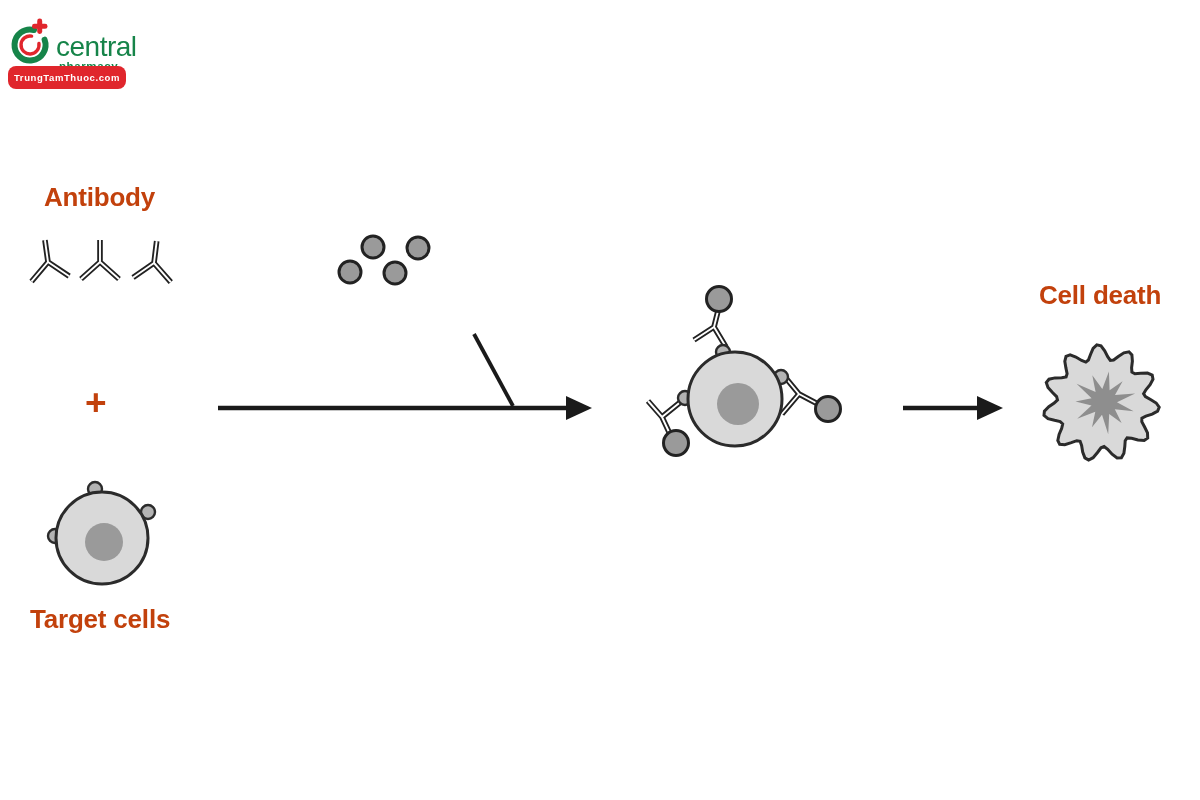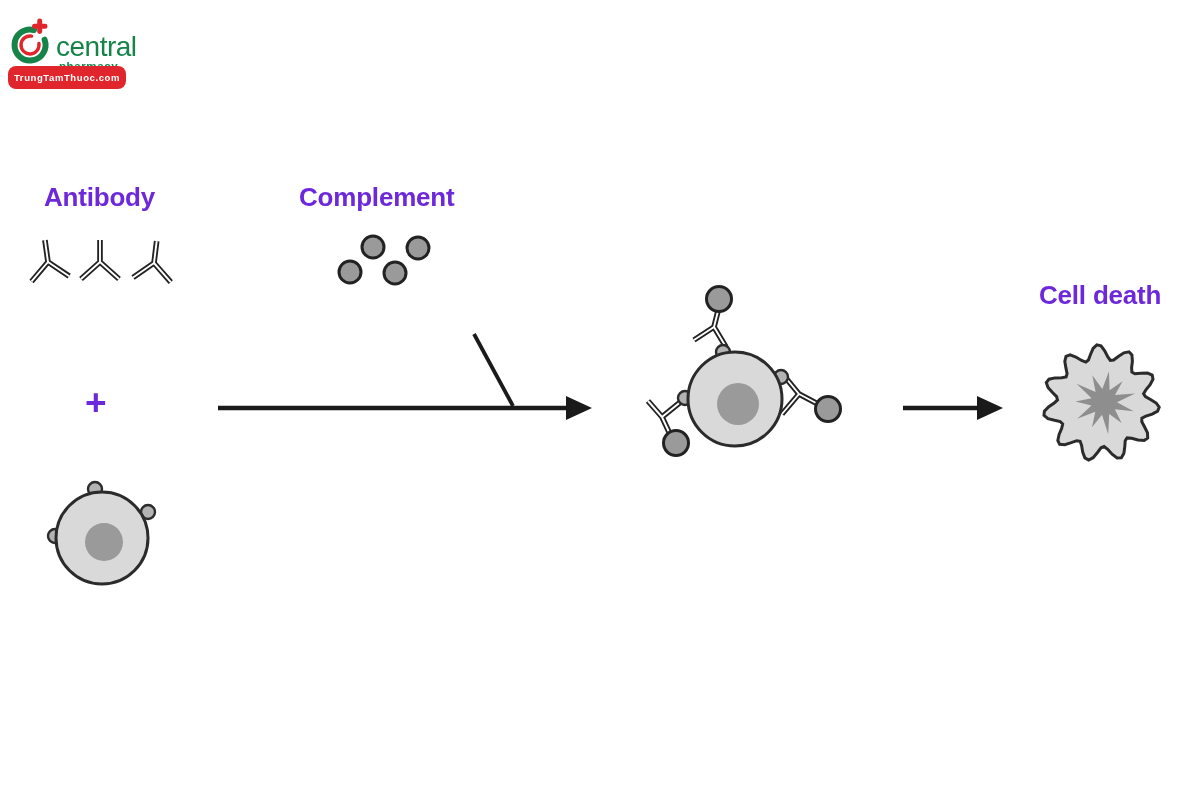--- a/index.html
+++ b/index.html
@@ -26,7 +26,7 @@
   }
   
   .dlabel{
-    position:absolute;font-weight:700;color:#6d28d9;font-size:26px;
+    position:absolute;font-weight:700;color:#c2410c;font-size:26px;
     letter-spacing:-0.2px;white-space:nowrap;
   }
   .lbl-antibody{left:44px;top:182px;}

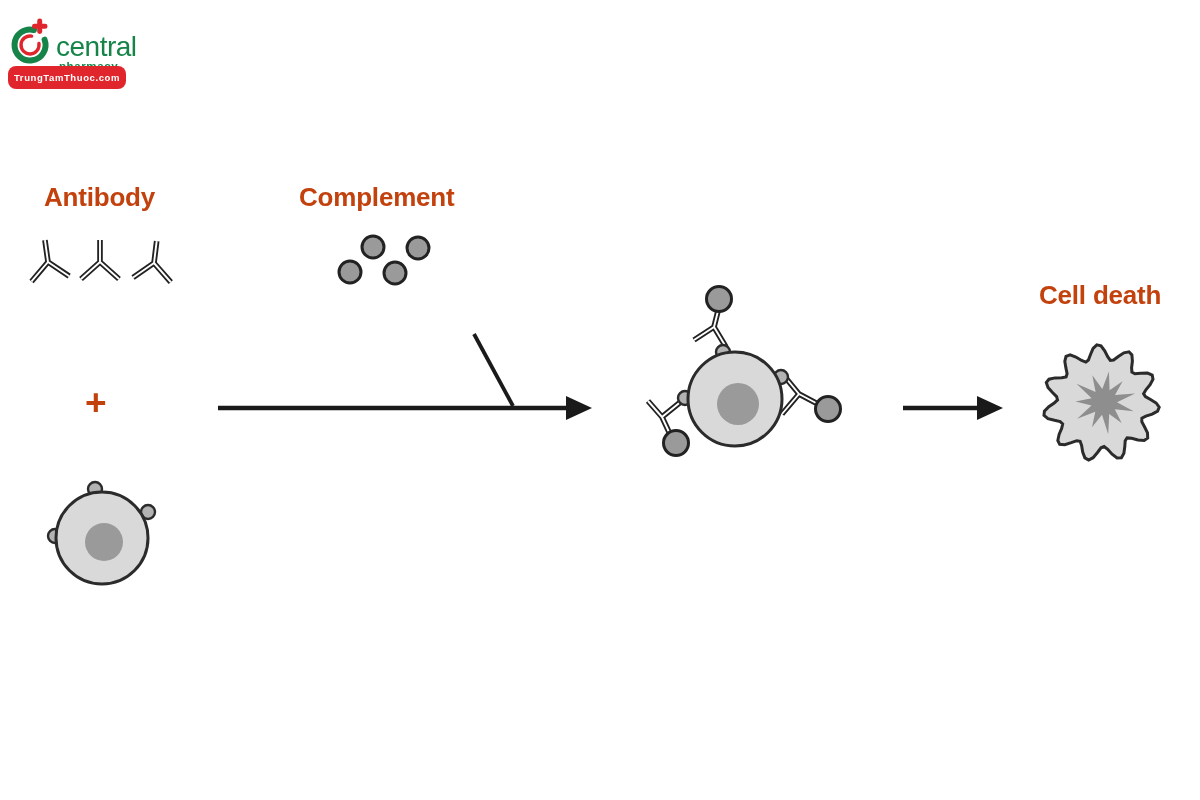--- a/index.html
+++ b/index.html
@@ -68,7 +68,6 @@
   </div>
 
   <div class="dlabel lbl-antibody">Antibody</div>
-  <div class="dlabel lbl-complement">Complement</div>
   <div class="dlabel lbl-plus">+</div>
   <div class="dlabel lbl-death">Cell death</div>
 

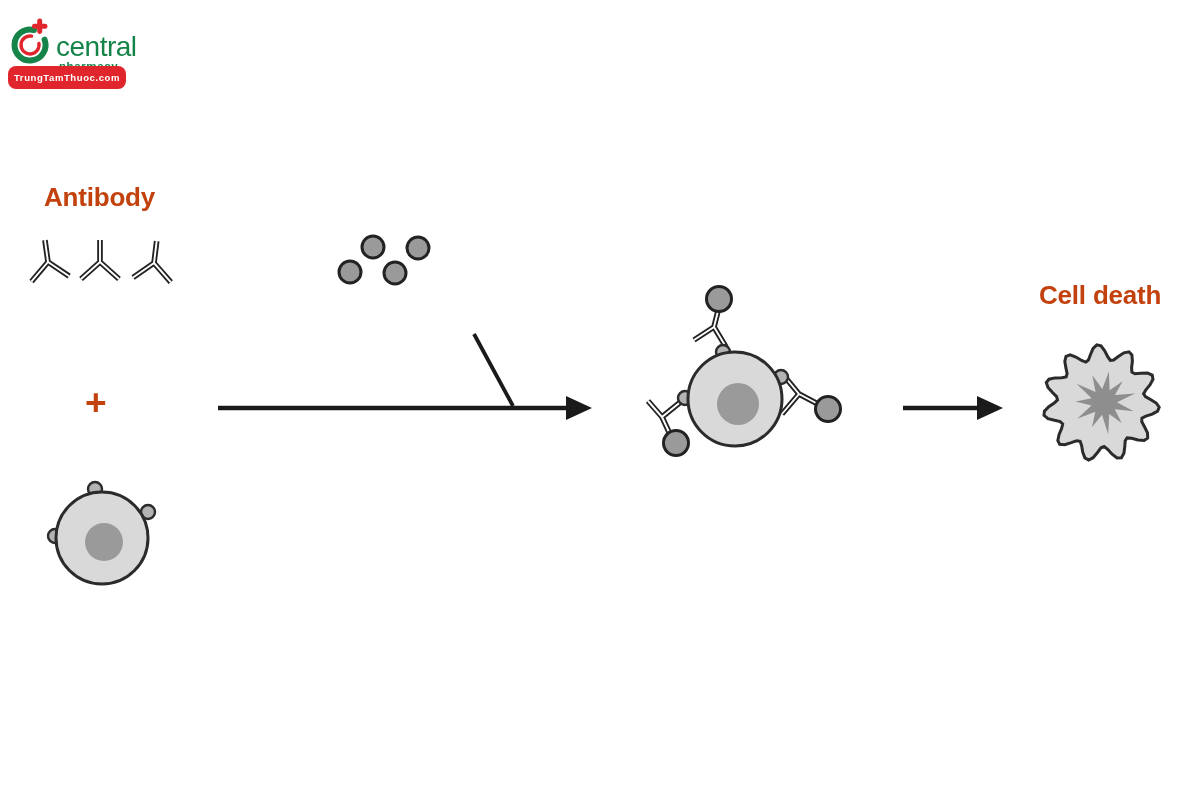--- a/index.html
+++ b/index.html
@@ -69,6 +69,7 @@
 
   <div class="dlabel lbl-antibody">Antibody</div>
   <div class="dlabel lbl-plus">+</div>
+  <div class="dlabel lbl-target">Target cells</div>
   <div class="dlabel lbl-death">Cell death</div>
 
   <svg class="diagram-svg" width="1200" height="800" viewBox="0 0 1200 800">

